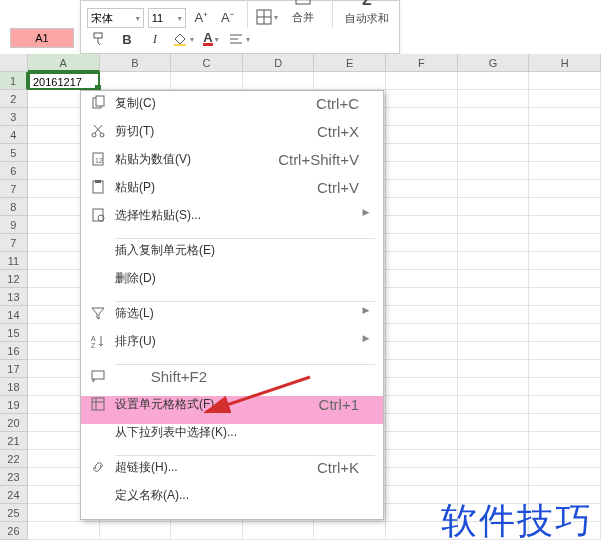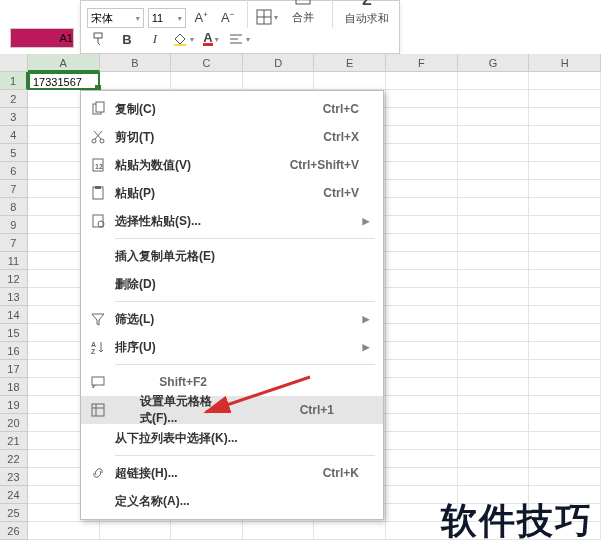--- a/index.html
+++ b/index.html
@@ -12,7 +12,7 @@
 .tb-sep { width: 1px; height: 38px; background: #ddd; margin: 0 4px; }
 .tb-wide { flex-direction: column; height: 40px; width: 44px; font-size: 11px; gap: 2px; }
 .drop { font-size: 8px; color: #888; margin-left: 2px; }
-.name-box { position: absolute; left: 10px; top: 28px; width: 64px; height: 20px; border: 1px solid #c8c8c8; background: #be185d; display: flex; align-items: center; justify-content: flex-end; font-size: 11px; }
+.name-box { position: absolute; left: 10px; top: 28px; width: 64px; height: 20px; border: 1px solid #c8c8c8; background: #fca5a5; display: flex; align-items: center; justify-content: center; font-size: 11px; }
 .grid { position: absolute; left: 0; top: 54px; width: 601px; }
 .colheads { display: flex; height: 18px; }
 .corner { width: 28px; height: 18px; background: #e8e8e8; border-right: 1px solid #ccc; border-bottom: 1px solid #ccc; }

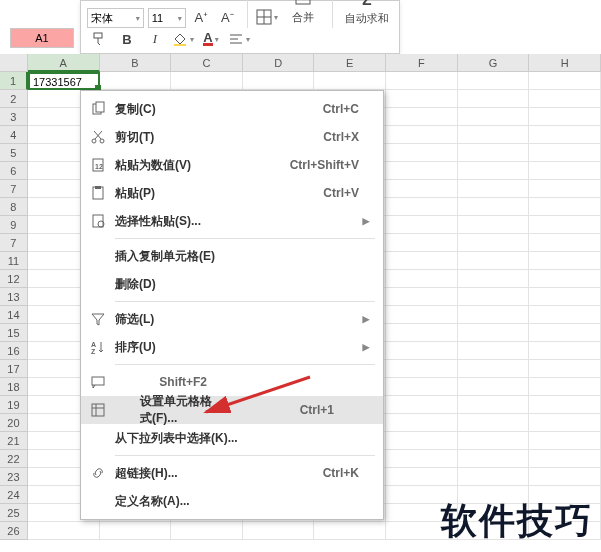--- a/index.html
+++ b/index.html
@@ -418,7 +418,7 @@
     </div>
 </div>
 
-<div class="sel-cell"><span>17331567</span></div>
+<div class="sel-cell"><span>20161217</span></div>
 
 <div class="ctxmenu">
     <div class="mi">

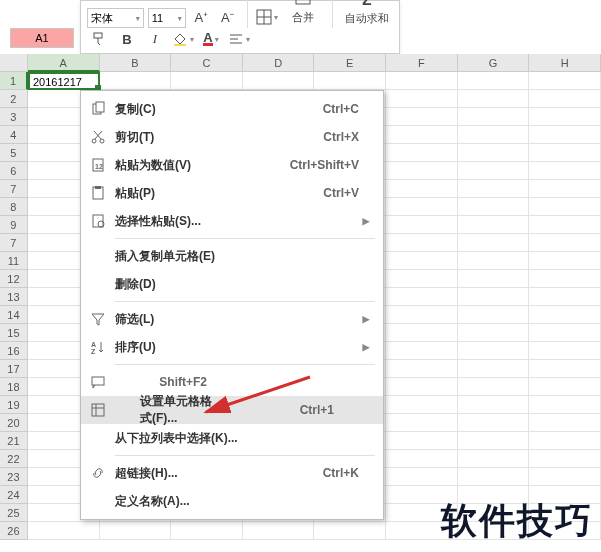--- a/index.html
+++ b/index.html
@@ -26,7 +26,7 @@
 .sel-cell { position: absolute; left: 28px; top: 72px; width: 72px; height: 18px; border: 2px solid #2e7d32; background: #fff; font-size: 11px; line-height: 16px; padding-left: 3px; z-index: 5; }
 .sel-cell::after { content: ""; position: absolute; right: -3px; bottom: -3px; width: 6px; height: 6px; background: #2e7d32; }
 .ctxmenu { position: absolute; left: 80px; top: 90px; width: 304px; background: #fff; border: 1px solid #bdbdbd; box-shadow: 2px 2px 6px rgba(0,0,0,.25); padding: 4px 0; z-index: 20; }
-.mi { display: flex; align-items: center; height: 28px; padding: 0 10px 0 0; font-size: 12px; color: #333; font-weight: bold; }
+.mi { display: flex; align-items: flex-start; height: 28px; padding: 0 10px 0 0; font-size: 12px; color: #333; }
 .mi-icon { width: 34px; display: flex; align-items: center; justify-content: center; color: #666; }
 .mi-label { flex: 1; }
 .mi-short { width: 92px; text-align: right; color: #666; font-size: 12px; }

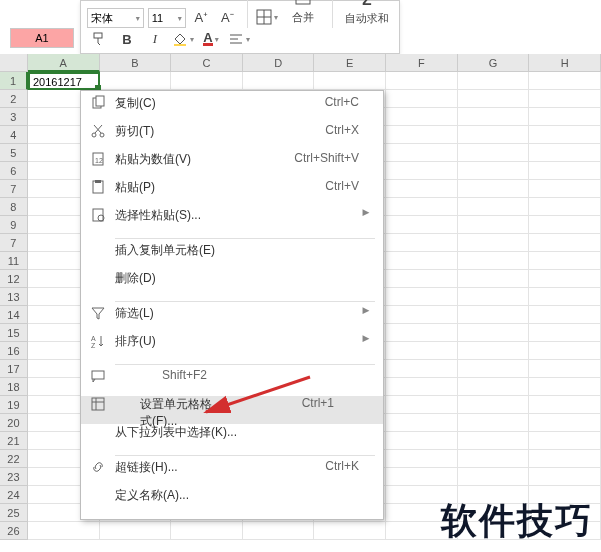--- a/index.html
+++ b/index.html
@@ -29,7 +29,7 @@
 .mi { display: flex; align-items: flex-start; height: 28px; padding: 0 10px 0 0; font-size: 12px; color: #333; }
 .mi-icon { width: 34px; display: flex; align-items: center; justify-content: center; color: #666; }
 .mi-label { flex: 1; }
-.mi-short { width: 92px; text-align: right; color: #666; font-size: 12px; }
+.mi-short { width: 92px; text-align: right; color: #666; font-size: 15px; }
 .mi-sub { width: 14px; text-align: center; color: #888; font-size: 9px; }
 .mi.hover { background: #e5e5e5; gap: 25px; }
 .msep { height: 1px; background: #e0e0e0; margin: 3px 8px 3px 34px; }

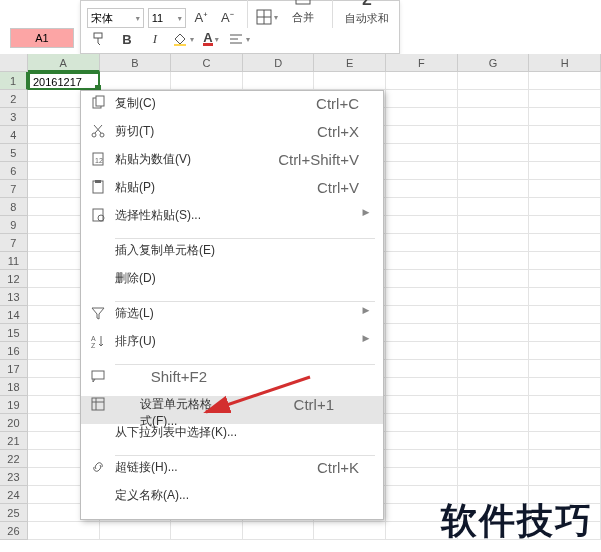--- a/index.html
+++ b/index.html
@@ -31,7 +31,7 @@
 .mi-label { flex: 1; }
 .mi-short { width: 92px; text-align: right; color: #666; font-size: 15px; }
 .mi-sub { width: 14px; text-align: center; color: #888; font-size: 9px; }
-.mi.hover { background: #e5e5e5; gap: 25px; }
+.mi.hover { background: #f9a8d4; }
 .msep { height: 1px; background: #e0e0e0; margin: 3px 8px 3px 34px; }
 .watermark { position: absolute; right: 8px; bottom: 6px; font-size: 36px; color: #0f172a; font-weight: 700; letter-spacing: 2px; z-index: 2; }
 .arrow-ann { position: absolute; z-index: 25; pointer-events: none; }

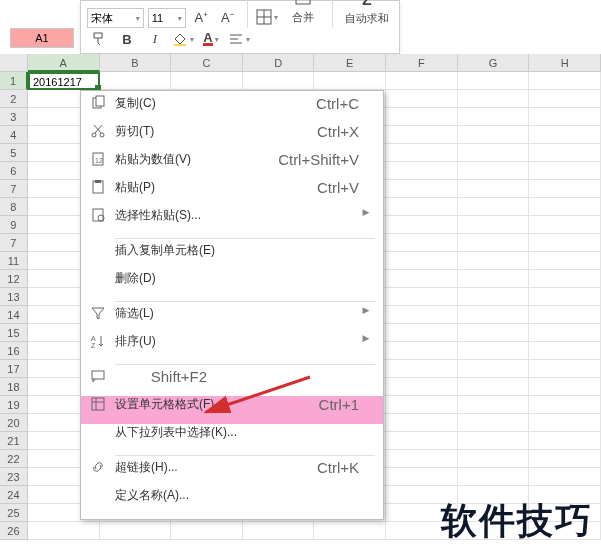--- a/index.html
+++ b/index.html
@@ -33,7 +33,7 @@
 .mi-sub { width: 14px; text-align: center; color: #888; font-size: 9px; }
 .mi.hover { background: #f9a8d4; }
 .msep { height: 1px; background: #e0e0e0; margin: 3px 8px 3px 34px; }
-.watermark { position: absolute; right: 8px; bottom: 6px; font-size: 36px; color: #0f172a; font-weight: 700; letter-spacing: 2px; z-index: 2; }
+.watermark { position: absolute; right: 8px; bottom: 6px; font-size: 36px; color: #1d4ed8; font-weight: 400; letter-spacing: 2px; z-index: 2; }
 .arrow-ann { position: absolute; z-index: 25; pointer-events: none; }
 svg.icon { width: 16px; height: 16px; }
 </style>

